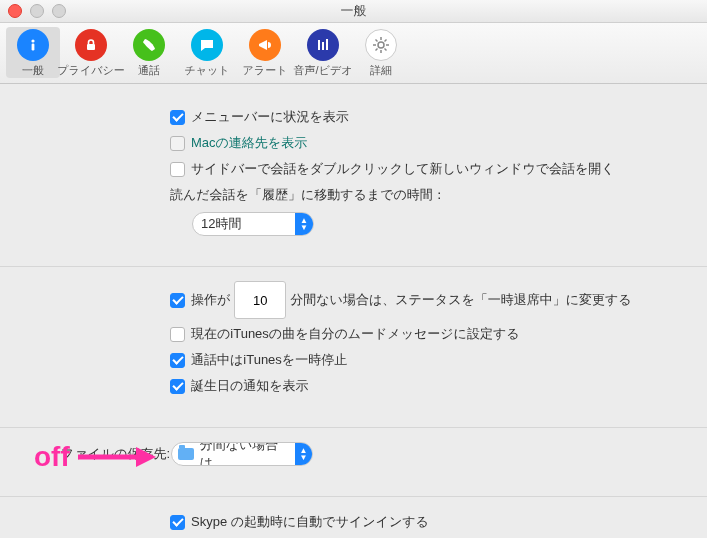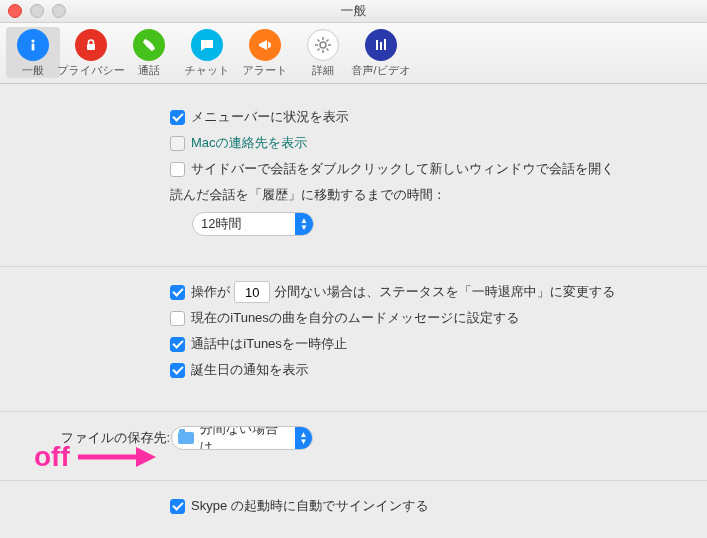--- a/index.html
+++ b/index.html
@@ -94,6 +94,16 @@
       <span class="tb-lbl">アラート</span>
     </div>
     <div class="tb-item">
+      <div class="tb-ico" style="background:#2b3aab">
+        <svg width="16" height="16" viewBox="0 0 16 16">
+            <rect x="3" y="3" width="2" height="10" fill="#fff"></rect>
+            <rect x="7" y="5" width="2" height="8" fill="#fff"></rect>
+            <rect x="11" y="2" width="2" height="11" fill="#fff"></rect>
+          </svg>
+      </div>
+      <span class="tb-lbl">音声/ビデオ</span>
+    </div>
+    <div class="tb-item">
       <div class="tb-ico" style="background:#fff;border:1px solid #ccc;box-sizing:border-box">
         <svg width="18" height="18" viewBox="0 0 18 18">
             <circle cx="9" cy="9" r="3" fill="none" stroke="#888" stroke-width="1.5"></circle>
@@ -111,16 +121,6 @@
       </div>
       <span class="tb-lbl">詳細</span>
     </div>
-    <div class="tb-item">
-      <div class="tb-ico" style="background:#2b3aab">
-        <svg width="16" height="16" viewBox="0 0 16 16">
-            <rect x="3" y="3" width="2" height="10" fill="#fff"></rect>
-            <rect x="7" y="5" width="2" height="8" fill="#fff"></rect>
-            <rect x="11" y="2" width="2" height="11" fill="#fff"></rect>
-          </svg>
-      </div>
-      <span class="tb-lbl">音声/ビデオ</span>
-    </div>
   </div>
 
   <div class="content">

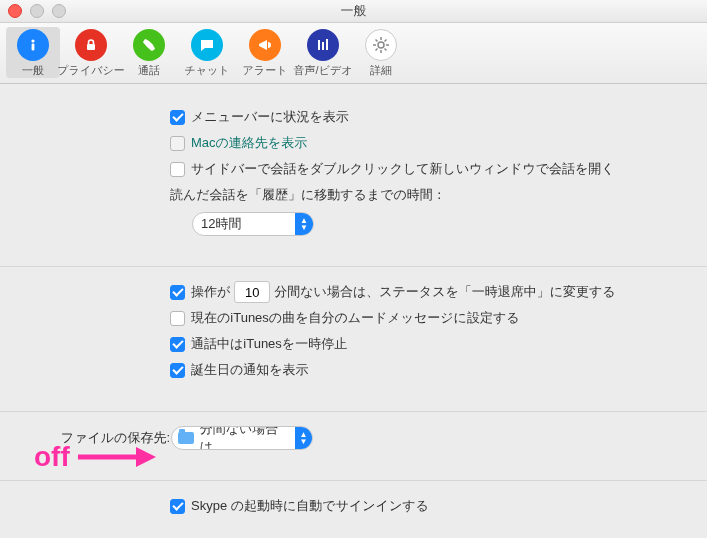--- a/index.html
+++ b/index.html
@@ -30,7 +30,7 @@
   .select{display:inline-flex;align-items:center;border:1px solid #c6c6c6;border-radius:12px;background:#fff;height:22px;overflow:hidden;}
   .select .val{padding:0 8px;font-size:13px;}
   .select .btn{width:18px;height:100%;background:#1a84ff;display:flex;flex-direction:column;align-items:center;justify-content:center;color:#fff;font-size:8px;line-height:7px;}
-  .numfield{width:34px;height:20px;border:1px solid #c6c6c6;border-radius:3px;background:#fff;text-align:center;font-size:13px;margin:0 4px;padding:0;}
+  .numfield{width:34px;height:20px;border:1px solid #c6c6c6;border-radius:3px;background:#fff;text-align:center;font-size:13px;margin:0 4px;padding:8px;}
   .annot{position:absolute;left:34px;bottom:65px;color:#ff2fa3;font-size:28px;font-weight:600;display:flex;align-items:center;pointer-events:none;}
   .arrow-svg{margin-left:6px;}
   .folder-ico{width:16px;height:12px;background:#62b0f5;border-radius:2px;margin-right:6px;position:relative;flex:none;}

